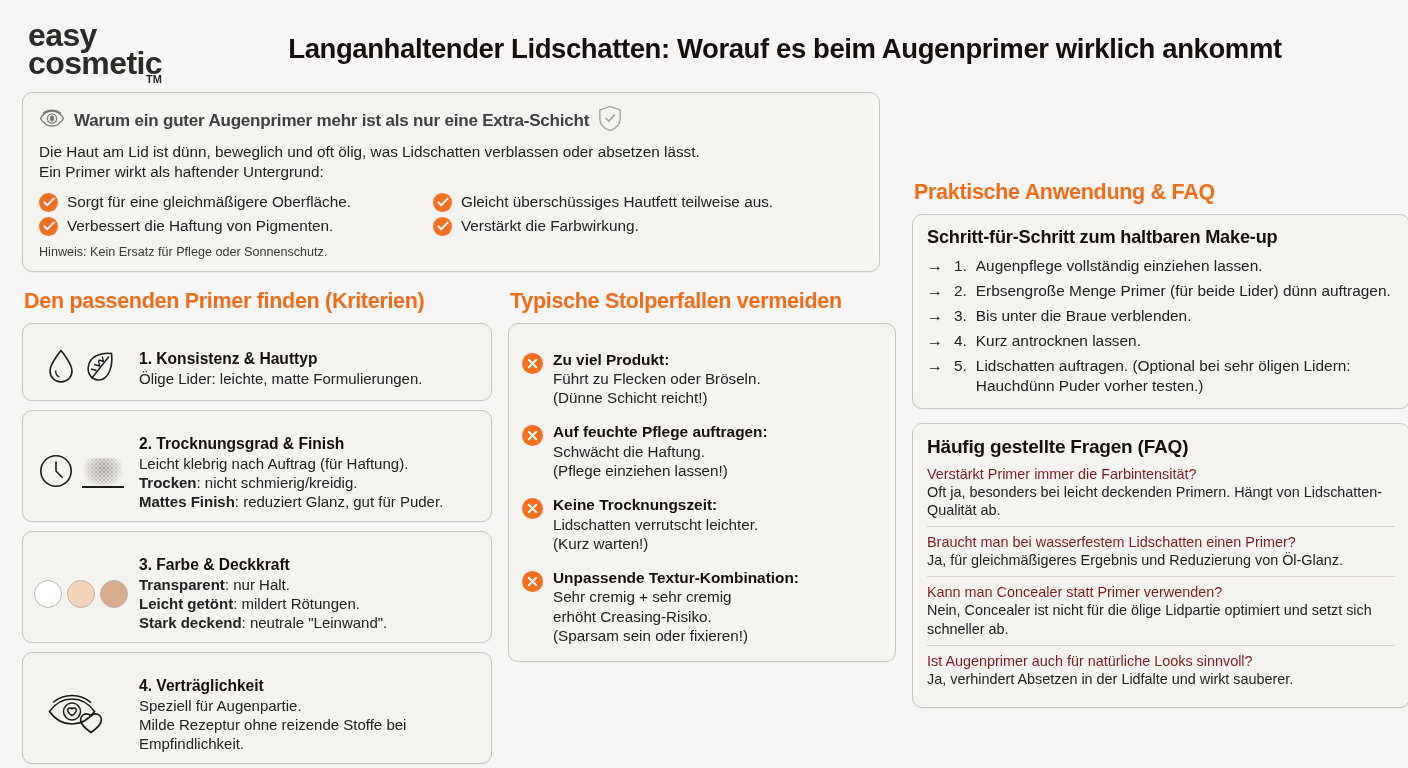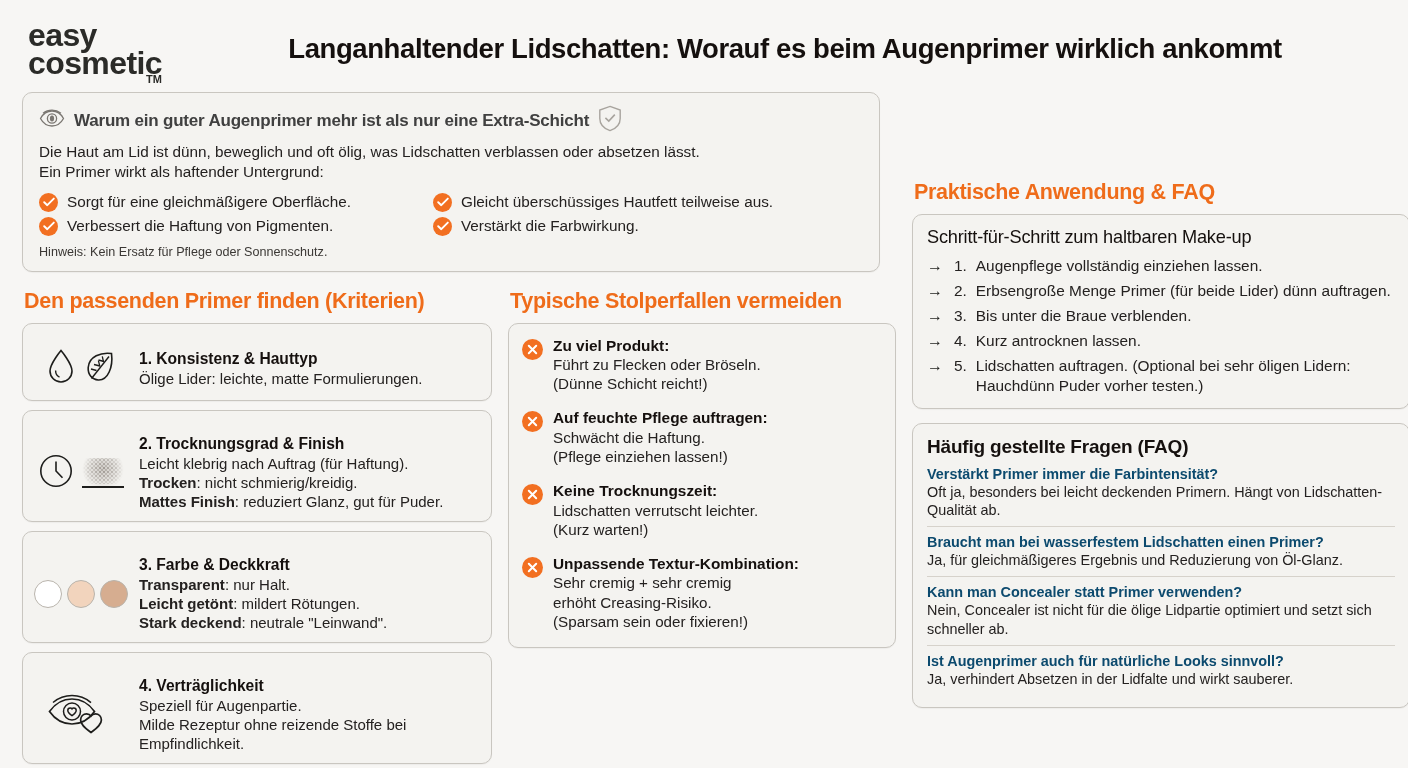--- a/index.html
+++ b/index.html
@@ -185,7 +185,7 @@
   
   .steps-card { padding: 12px 14px 13px 14px; }
   .steps-card h3 {
-    font-size: 18.2px; font-weight: 400; color: #15100e;
+    font-size: 18.2px; font-weight: 700; color: #15100e;
     margin-bottom: 8px; letter-spacing: -0.2px;
   }
   .step {

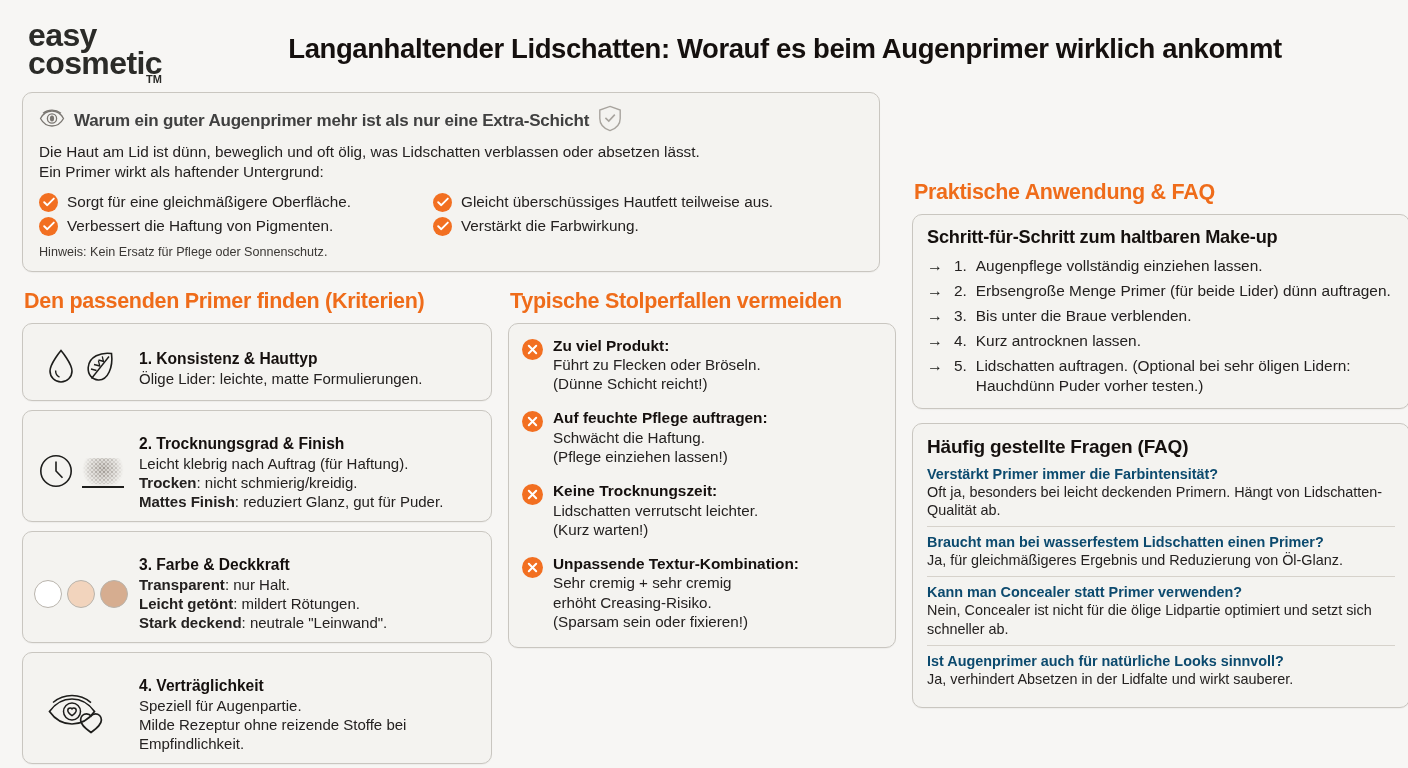--- a/index.html
+++ b/index.html
@@ -169,7 +169,7 @@
   }
 
   
-  .pitfall-card { padding: 13px 14px 14px 13px; }
+  .pitfall-card { padding: 27px 14px 14px 13px; }
   .pitfall {
     display: flex; gap: 10px; margin-bottom: 16px;
   }

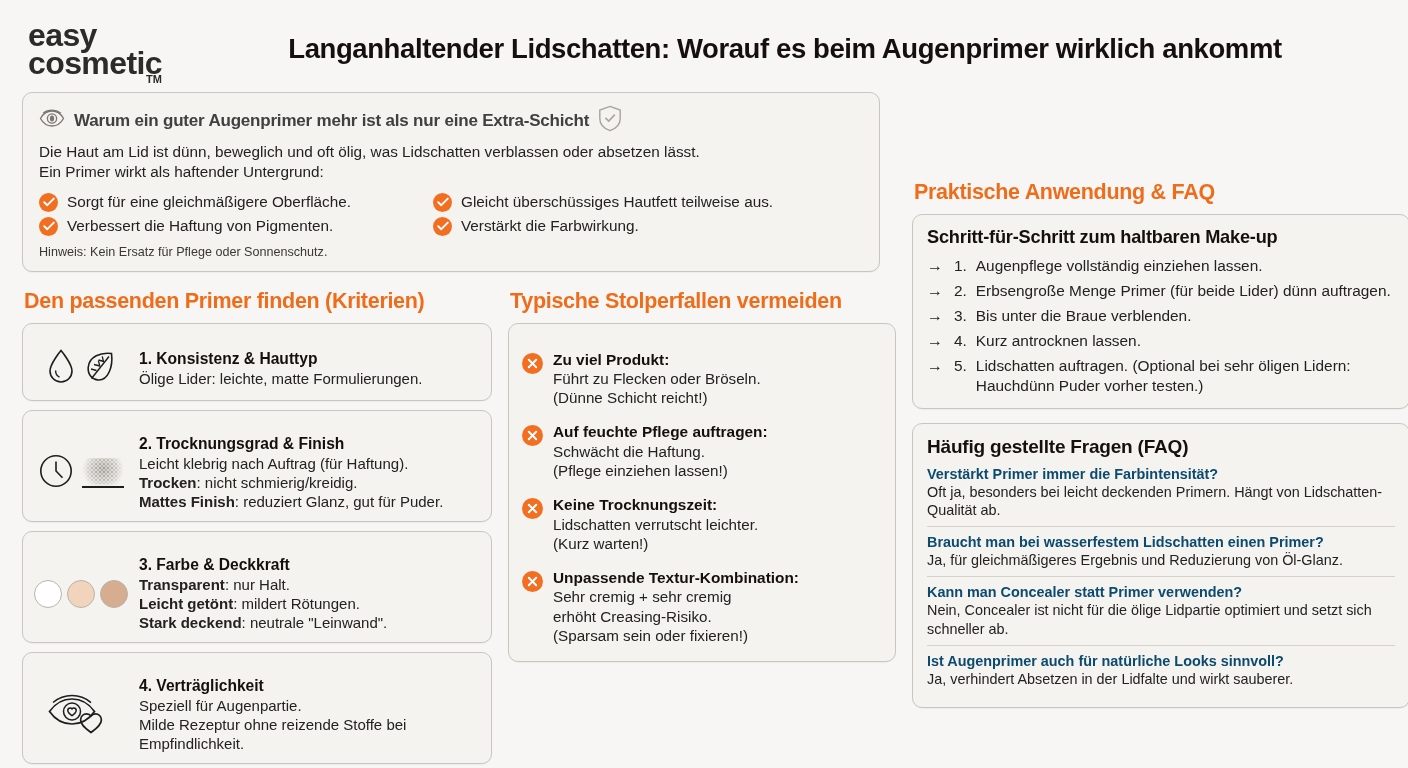--- a/index.html
+++ b/index.html
@@ -205,7 +205,7 @@
   }
   .qa { padding: 6px 0 7px 0; border-top: 1px solid #d6d2cb; }
   .qa.first { border-top: none; padding-top: 0; }
-  .qa .q { font-size: 14.4px; font-weight: 700; color: #0c4a6e; line-height: 1.25; }
+  .qa .q { font-size: 14.4px; font-weight: 400; color: #7f1d1d; line-height: 1.25; }
   .qa .a { font-size: 14.4px; color: #242120; line-height: 1.27; }
 
   

